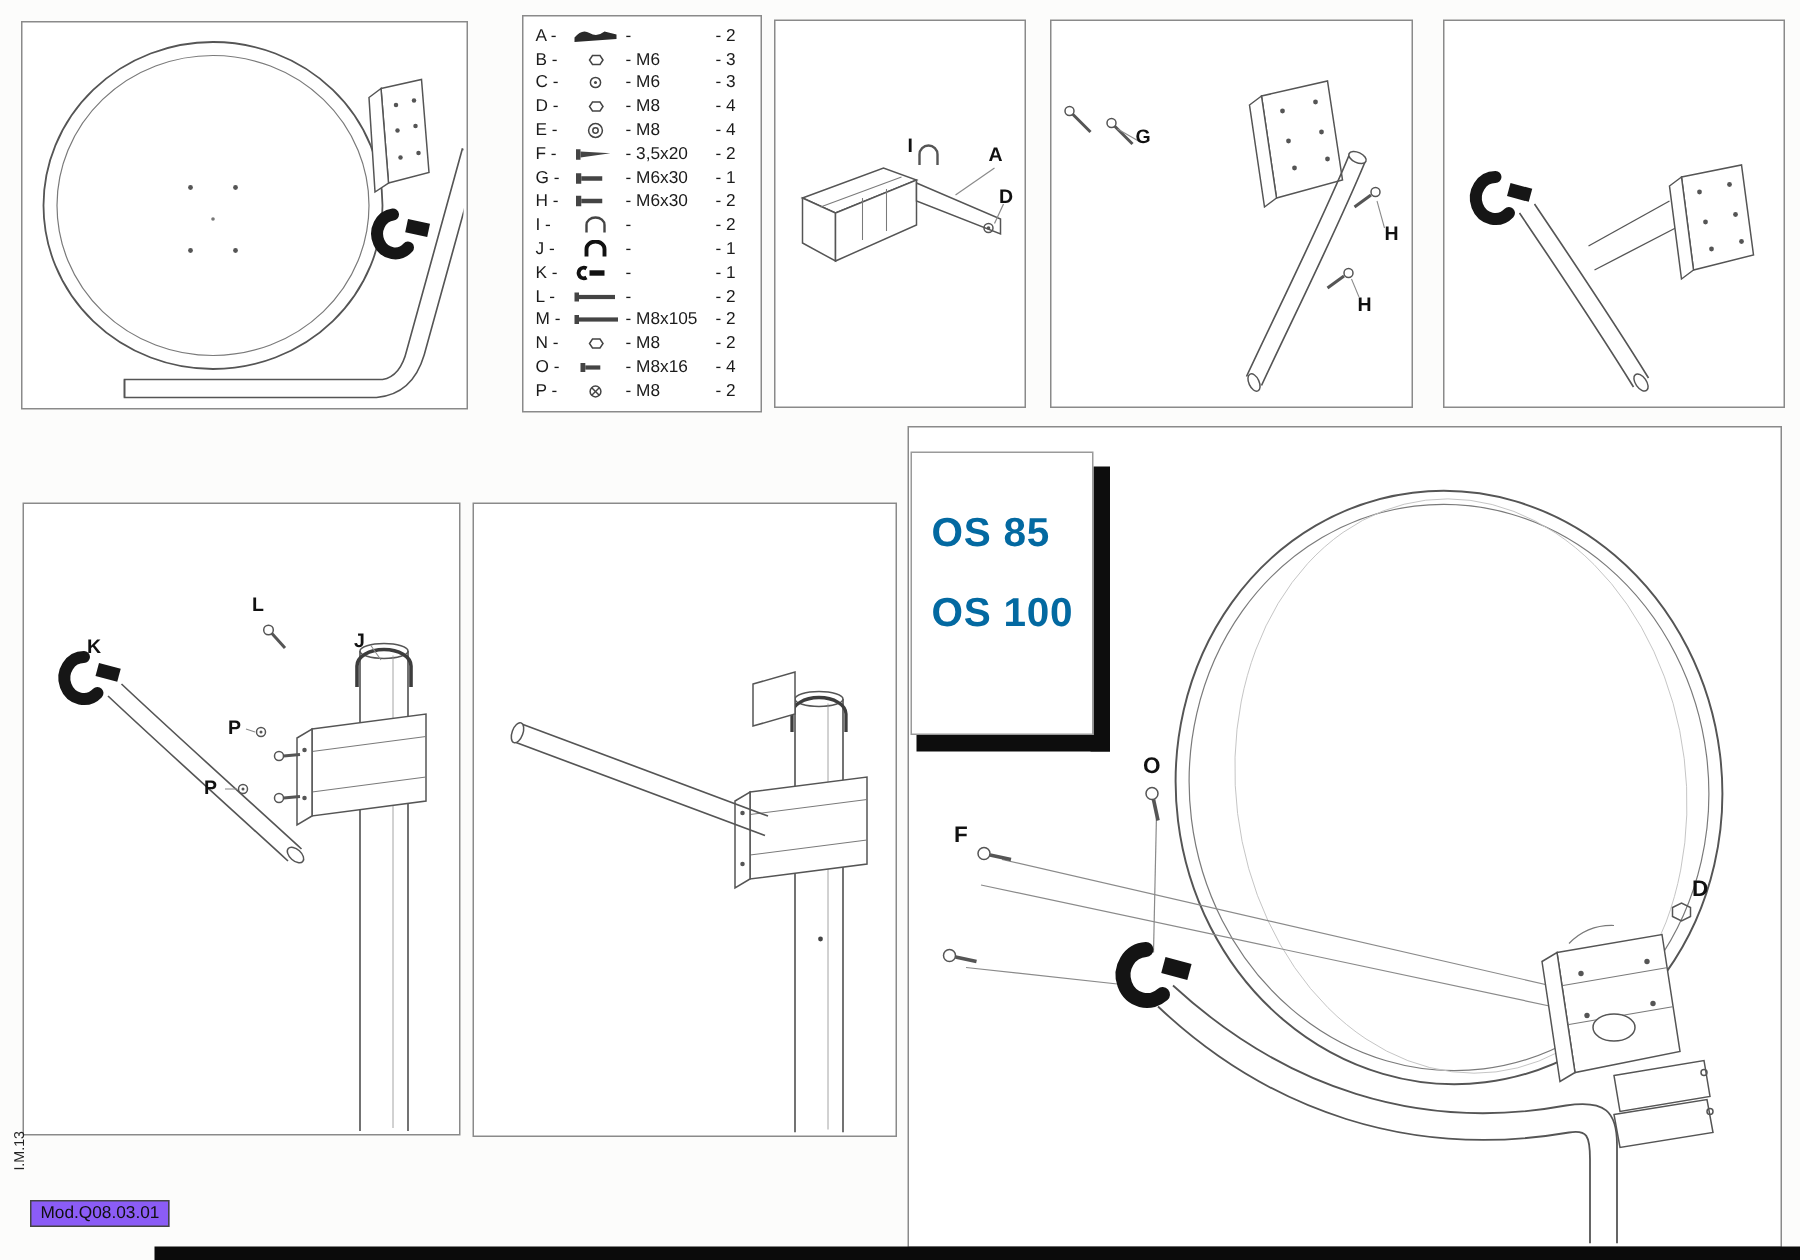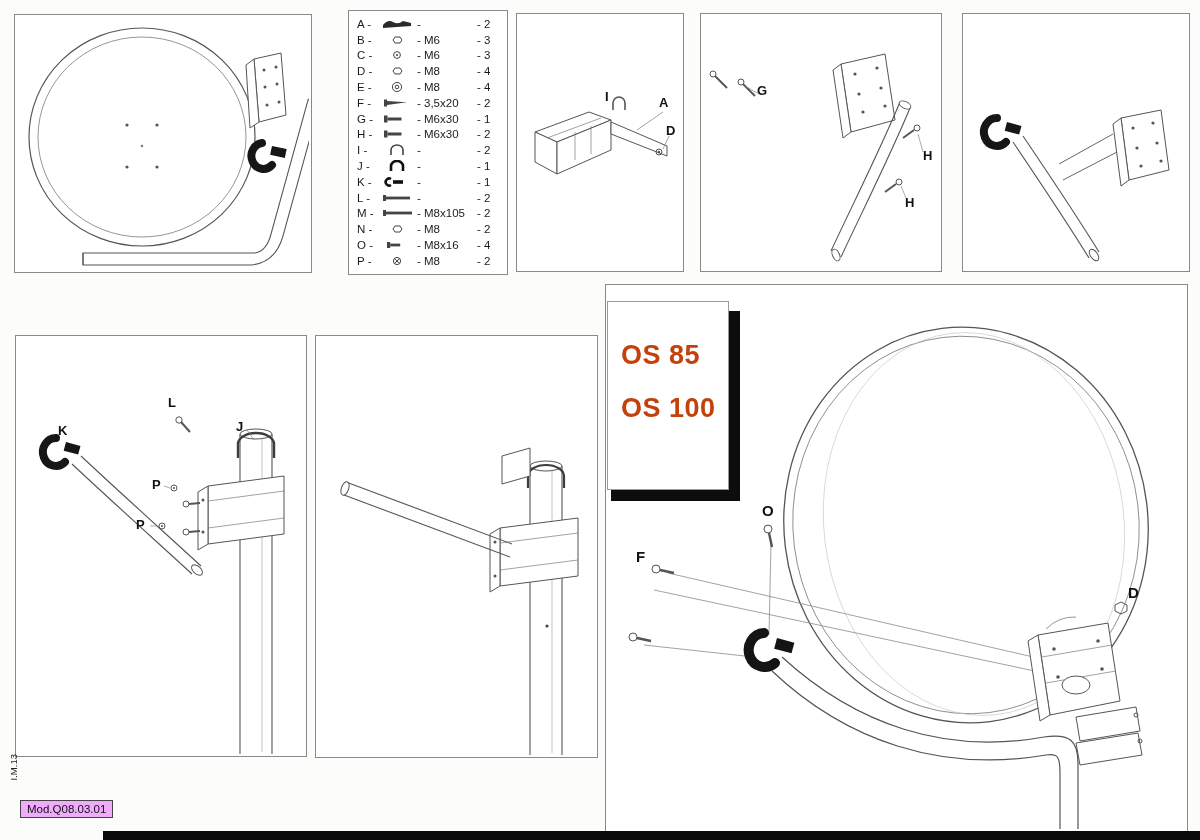--- a/index.html
+++ b/index.html
@@ -18,7 +18,7 @@
   .pq{flex:1;}
   
   .os-box{position:absolute;left:607px;top:301px;width:120px;height:187px;background:#fff;border:1px solid #9a9a9a;z-index:5;}
-  .os-line{font-weight:bold;font-size:27px;color:#c2410c;padding-left:13px;letter-spacing:0.5px;}
+  .os-line{font-weight:bold;font-size:27px;color:#0369a1;padding-left:13px;letter-spacing:0.5px;}
   .os-line.first{margin-top:38px;}
   .os-line.second{margin-top:22px;}
   .bar{position:absolute;background:#0d0d0d;z-index:4;}

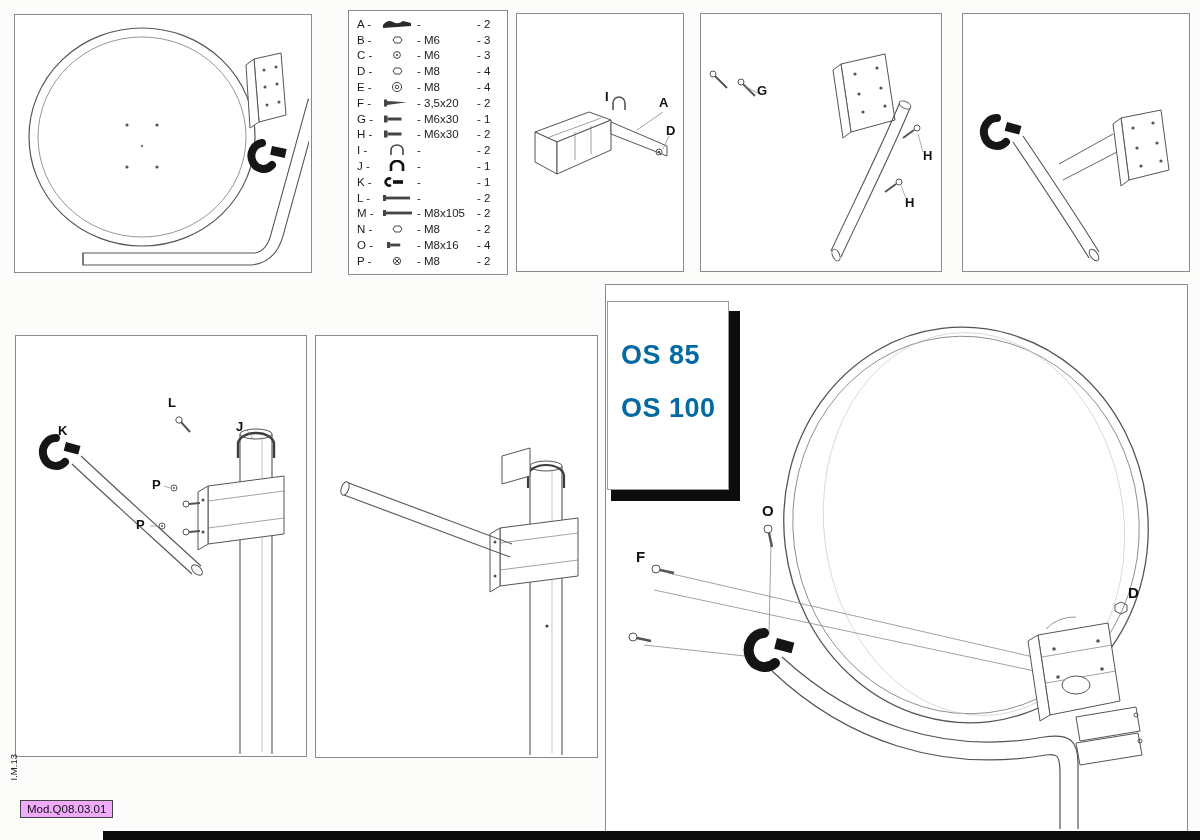--- a/index.html
+++ b/index.html
@@ -25,7 +25,7 @@
   #bar-v{left:727px;top:311px;width:13px;height:190px;}
   #bar-h{left:611px;top:488px;width:129px;height:13px;}
   .side-code{position:absolute;left:8px;top:754px;writing-mode:vertical-rl;transform:rotate(180deg);font-size:9.5px;color:#222;}
-  .doc-code{position:absolute;left:20px;top:800px;border:1px solid #444;padding:2px 6px;font-size:11.5px;color:#111;background:#f0abfc;}
+  .doc-code{position:absolute;left:20px;top:800px;border:1px solid #444;padding:2px 6px;font-size:11.5px;color:#111;background:#8b5cf6;}
   .scan-bar{position:absolute;left:103px;top:831px;width:1097px;height:9px;background:#0b0b0b;}
 </style>
 </head>

